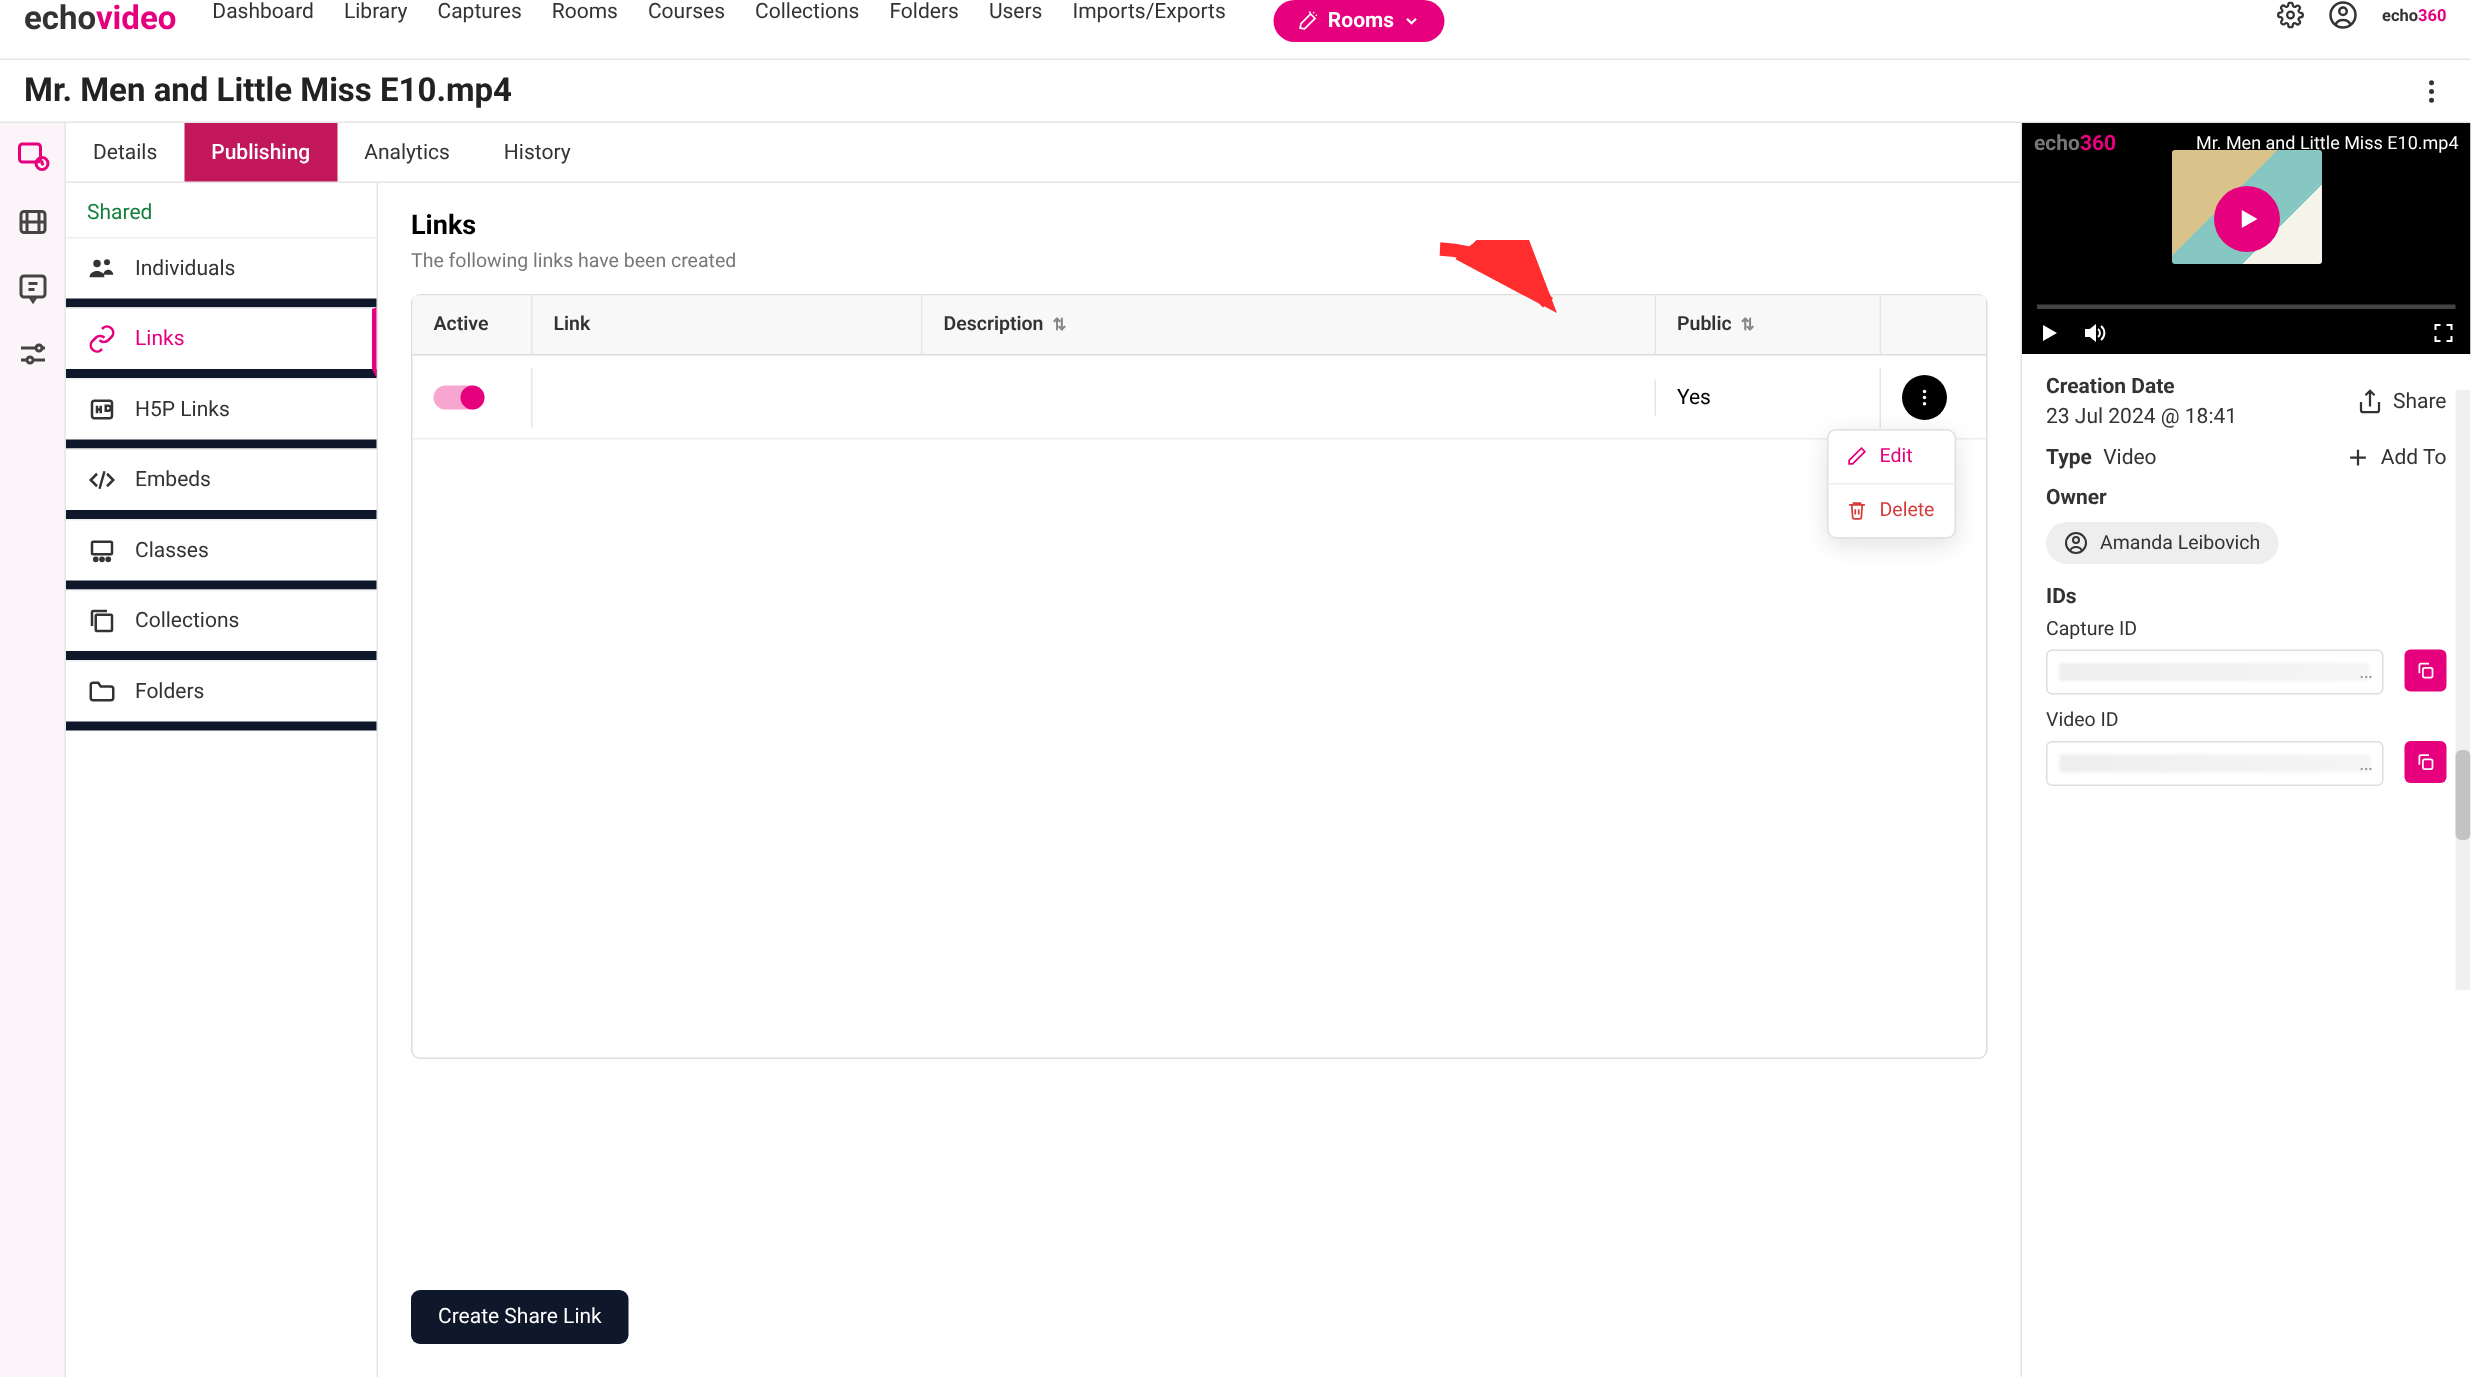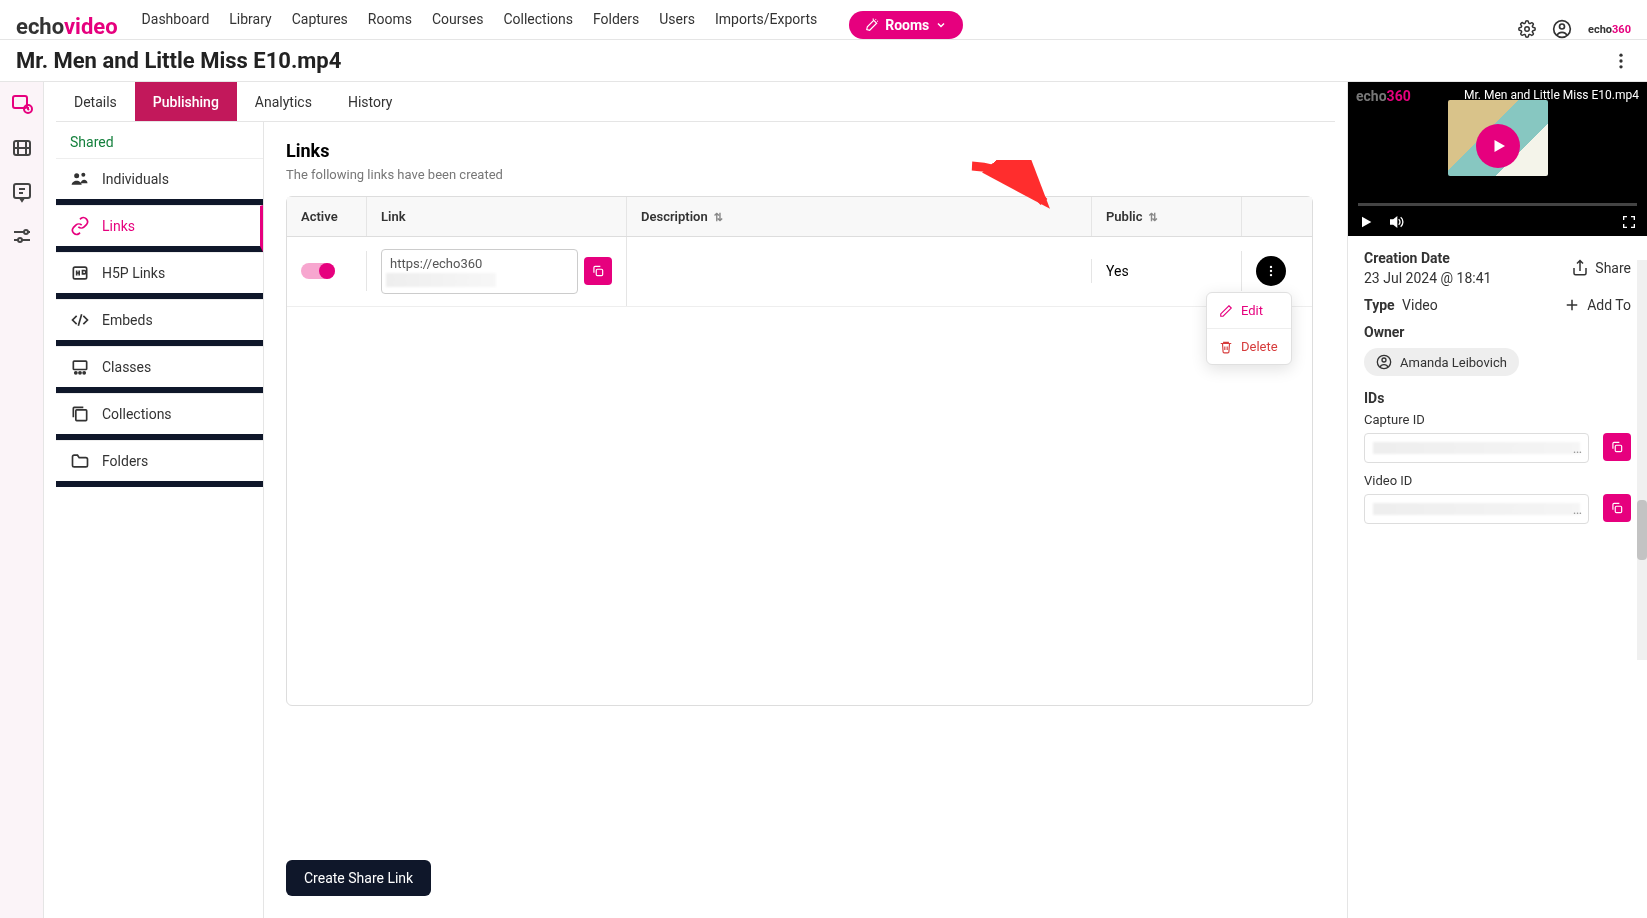--- a/index.html
+++ b/index.html
@@ -6,7 +6,7 @@
 body { background:#fff; width:1647px; height:918px; overflow:hidden; position:relative; }
 
 
-.topbar { height:40px; border-bottom:1px solid #e5e5e5; display:flex; align-items:flex-end; padding:0 16px; background:#fff; }
+.topbar { height:40px; border-bottom:1px solid #e5e5e5; display:flex; align-items:flex-start; padding:0 16px; background:#fff; }
 .logo { font-size:22px; font-weight:700; margin-right:24px; }
 .logo .echo { color:#333; }
 .logo .video { color:#e6007e; }

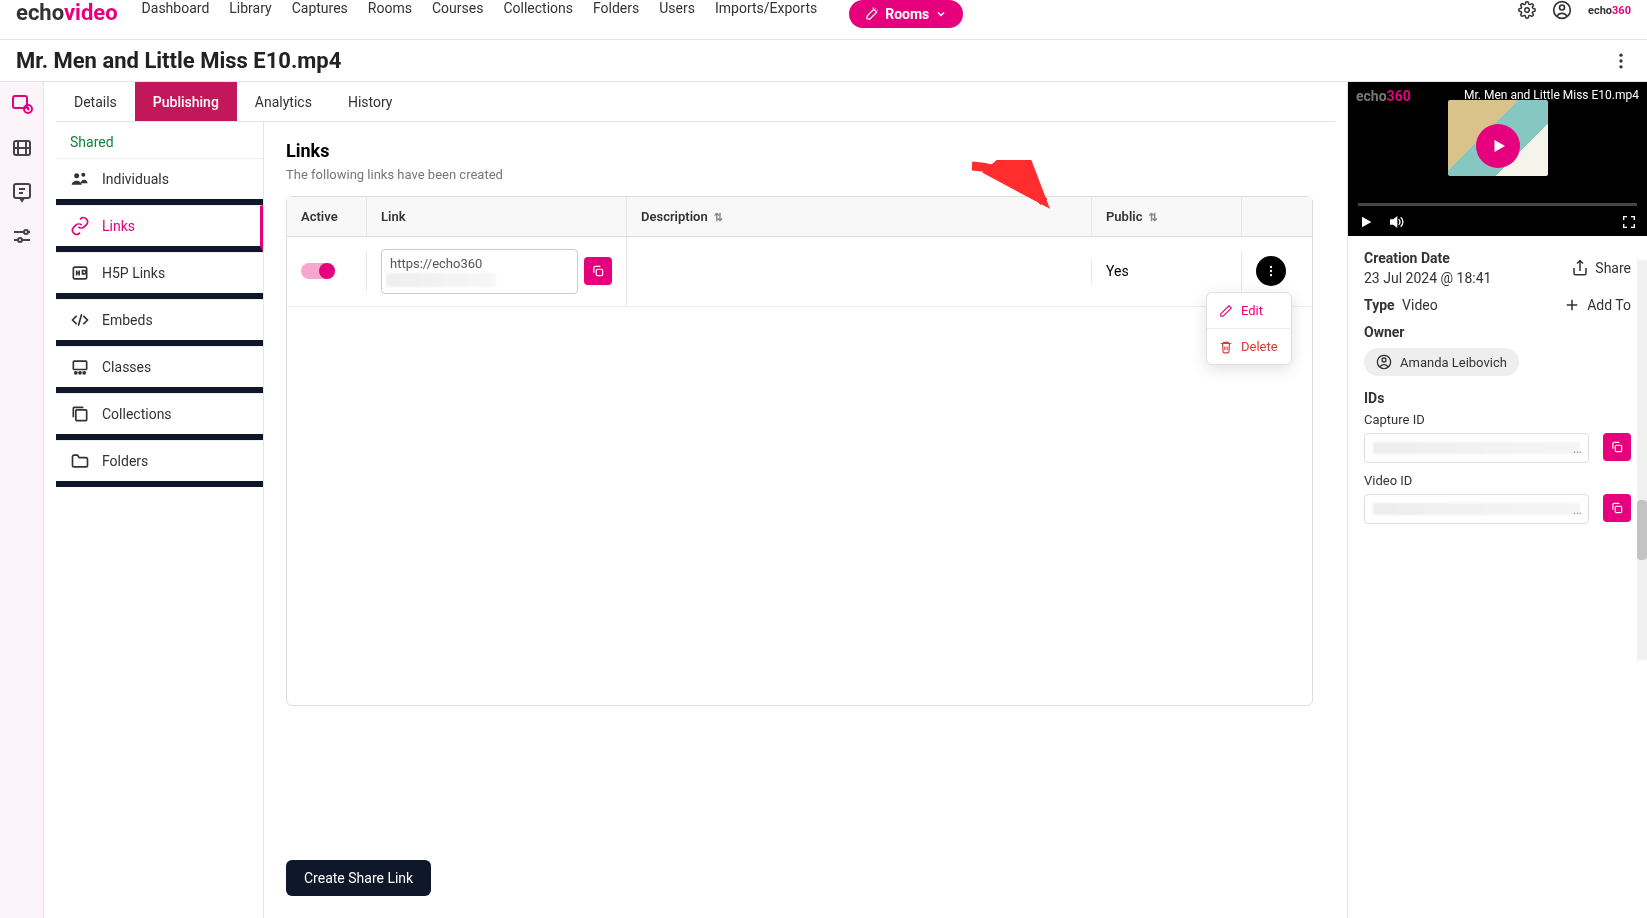--- a/index.html
+++ b/index.html
@@ -23,7 +23,7 @@
 .titlebar h1 { font-size:22px; font-weight:700; color:#222; flex:1; }
 
 
-.main { display:flex; height:calc(918px - 82px);gap:12px; }
+.main { display:flex; height:calc(918px - 82px); }
 .iconbar { width:44px; border-right:1px solid #e5e5e5; display:flex; flex-direction:column; align-items:center; padding-top:10px; gap:20px; background:#fbf4f8; }
 .iconbar .ic { width:24px; height:24px; cursor:pointer; color:#444; }
 .iconbar .ic.active { color:#e6007e; }

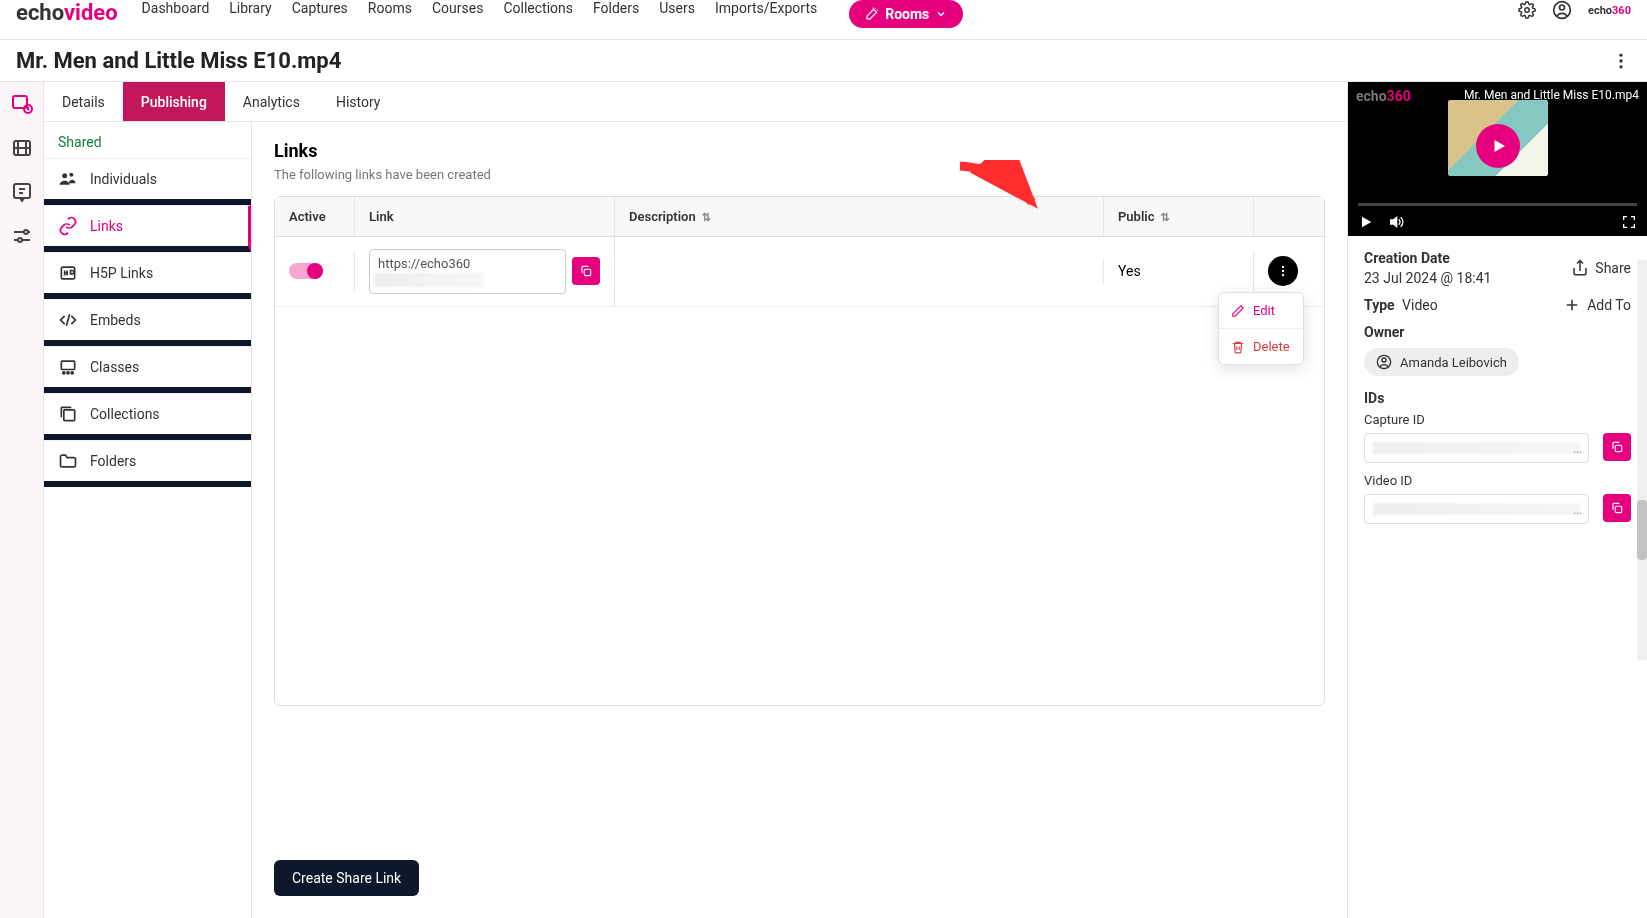--- a/index.html
+++ b/index.html
@@ -261,17 +261,6 @@
               <div class="toggle">
                   <div class="knob"></div>
                 </div>
-            </div>
-            <div class="td col-link" style="display:flex;align-items:center;">
-              <span class="link-input">
-                <span>https://echo360</span><span class="link-blur"></span>
-              </span>
-              <button class="copy-btn">
-                <svg width="14" height="14" viewBox="0 0 24 24" fill="none" stroke="#fff" stroke-width="2">
-                    <rect x="9" y="9" width="11" height="11" rx="2"></rect>
-                    <path d="M5 15V6a2 2 0 0 1 2-2h9"></path>
-                  </svg>
-              </button>
             </div>
             <div class="td col-desc"></div>
             <div class="td col-public">Yes</div>

